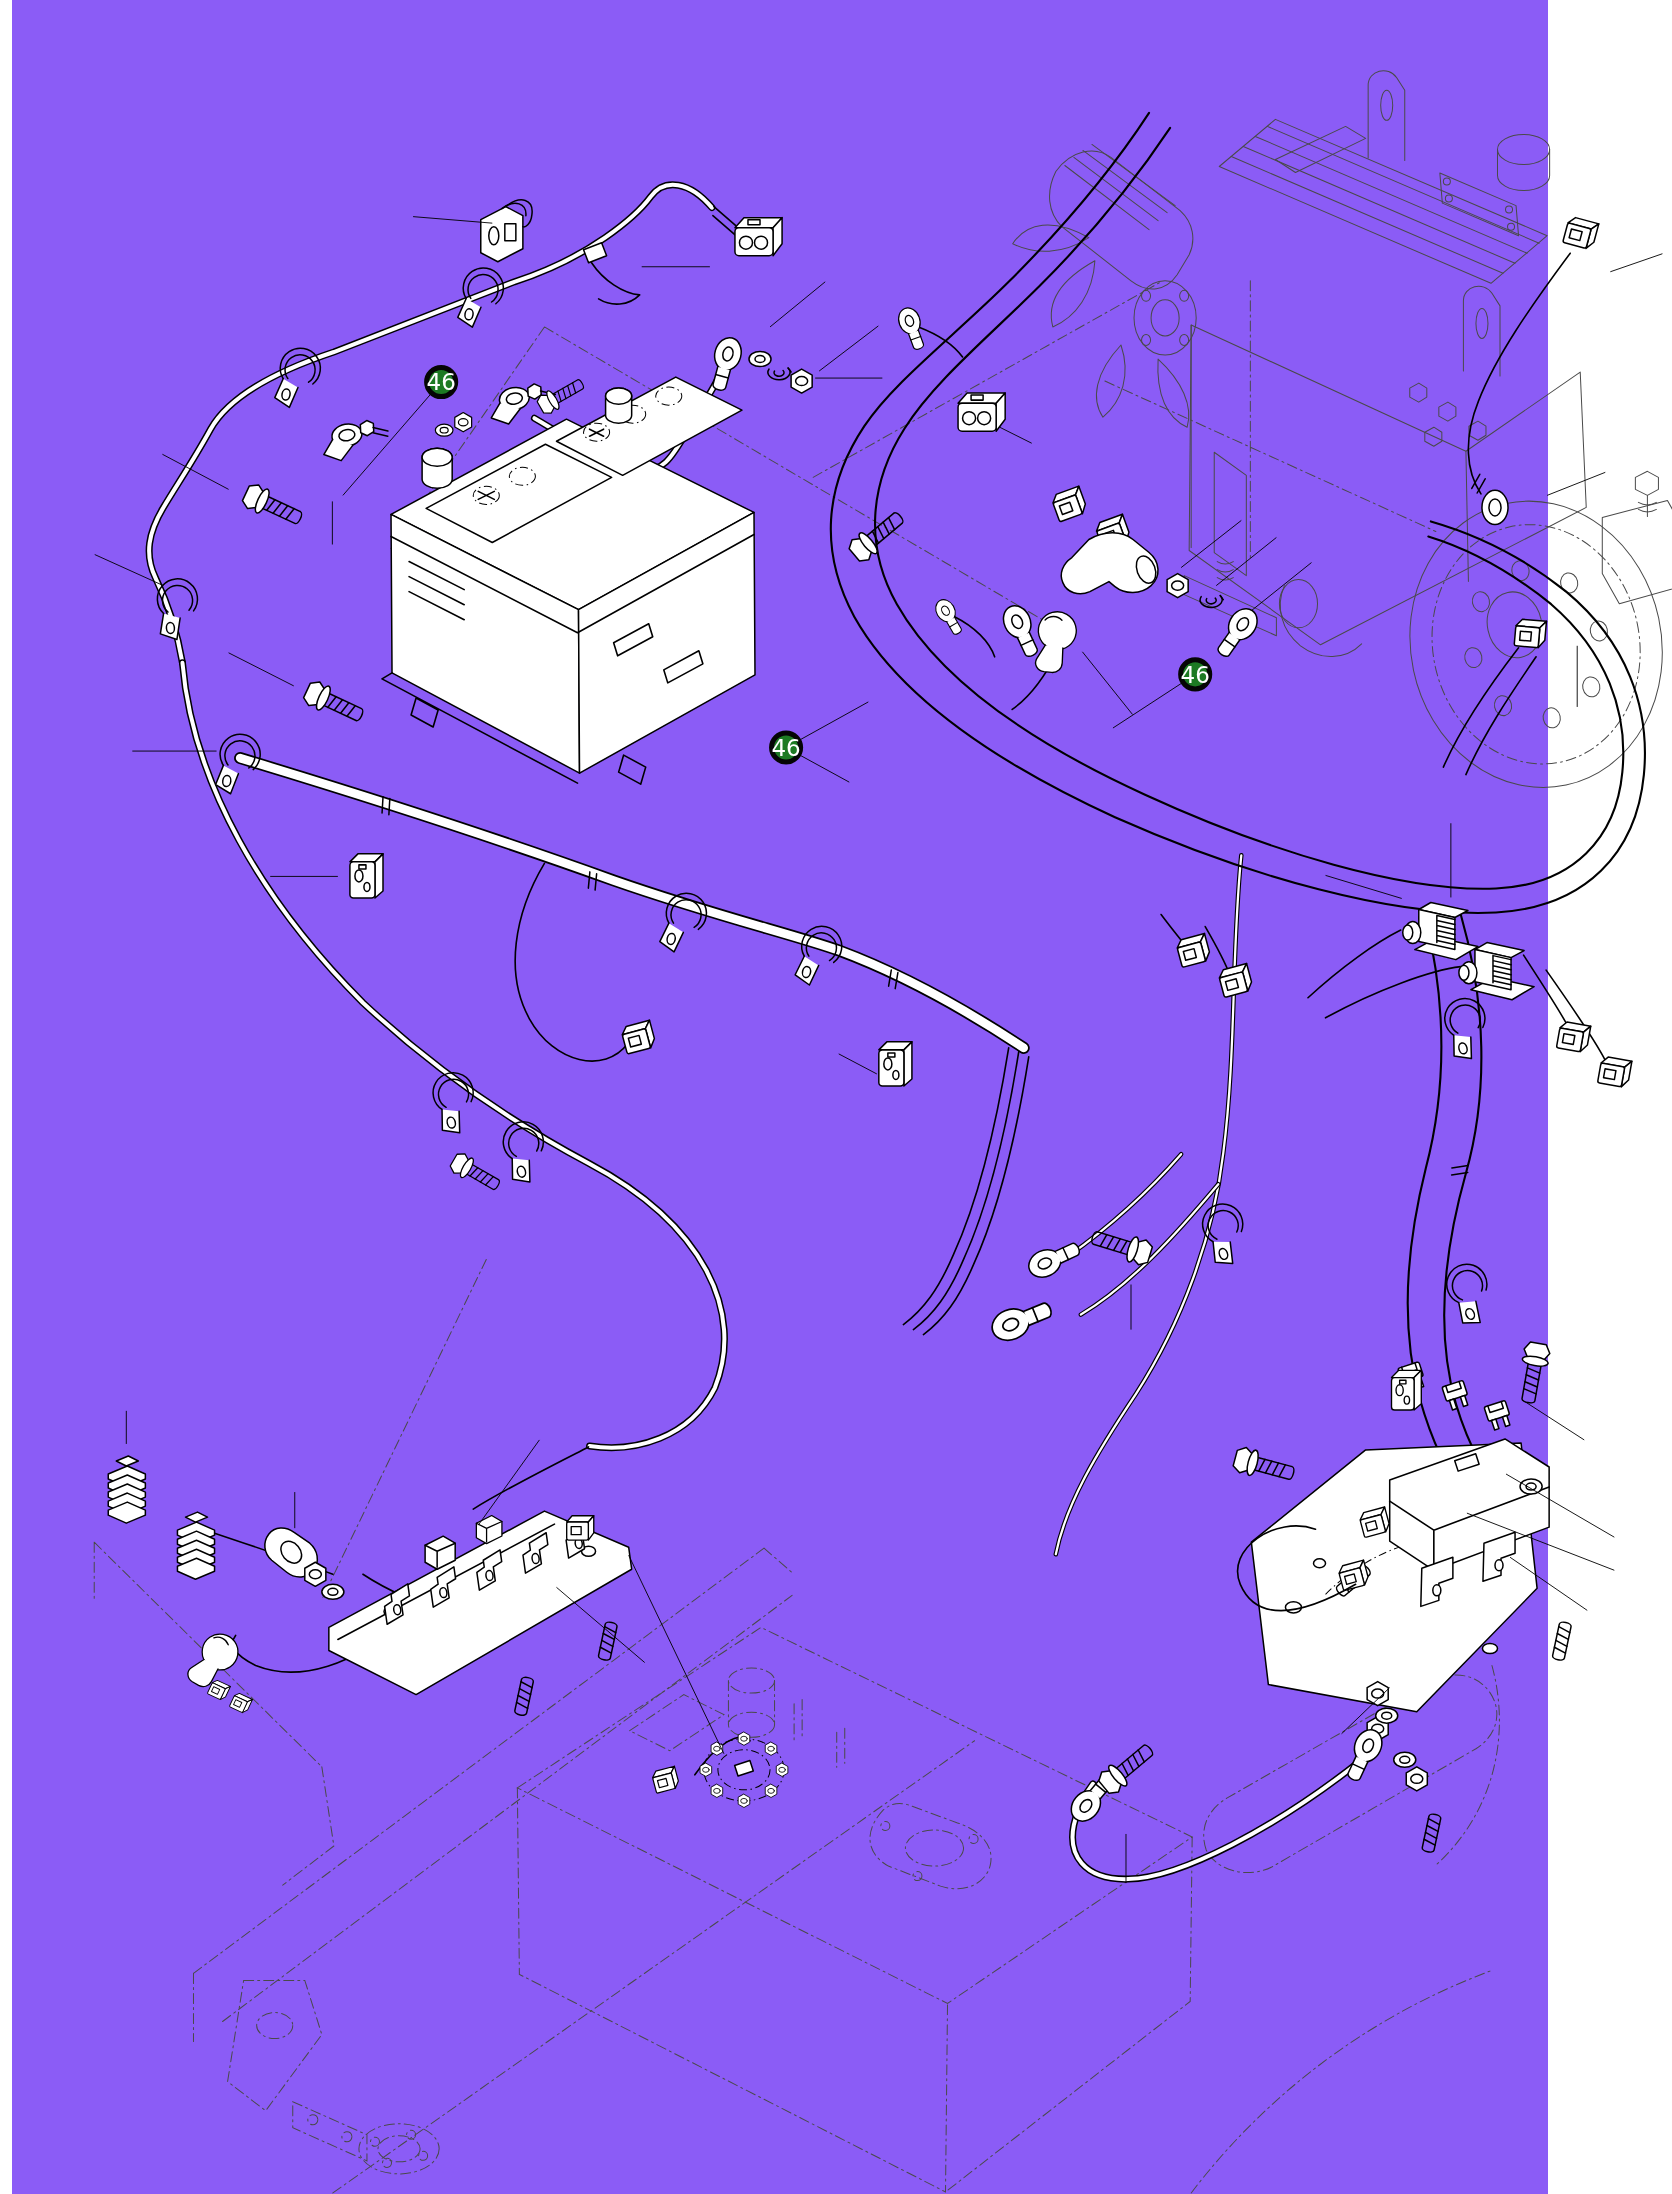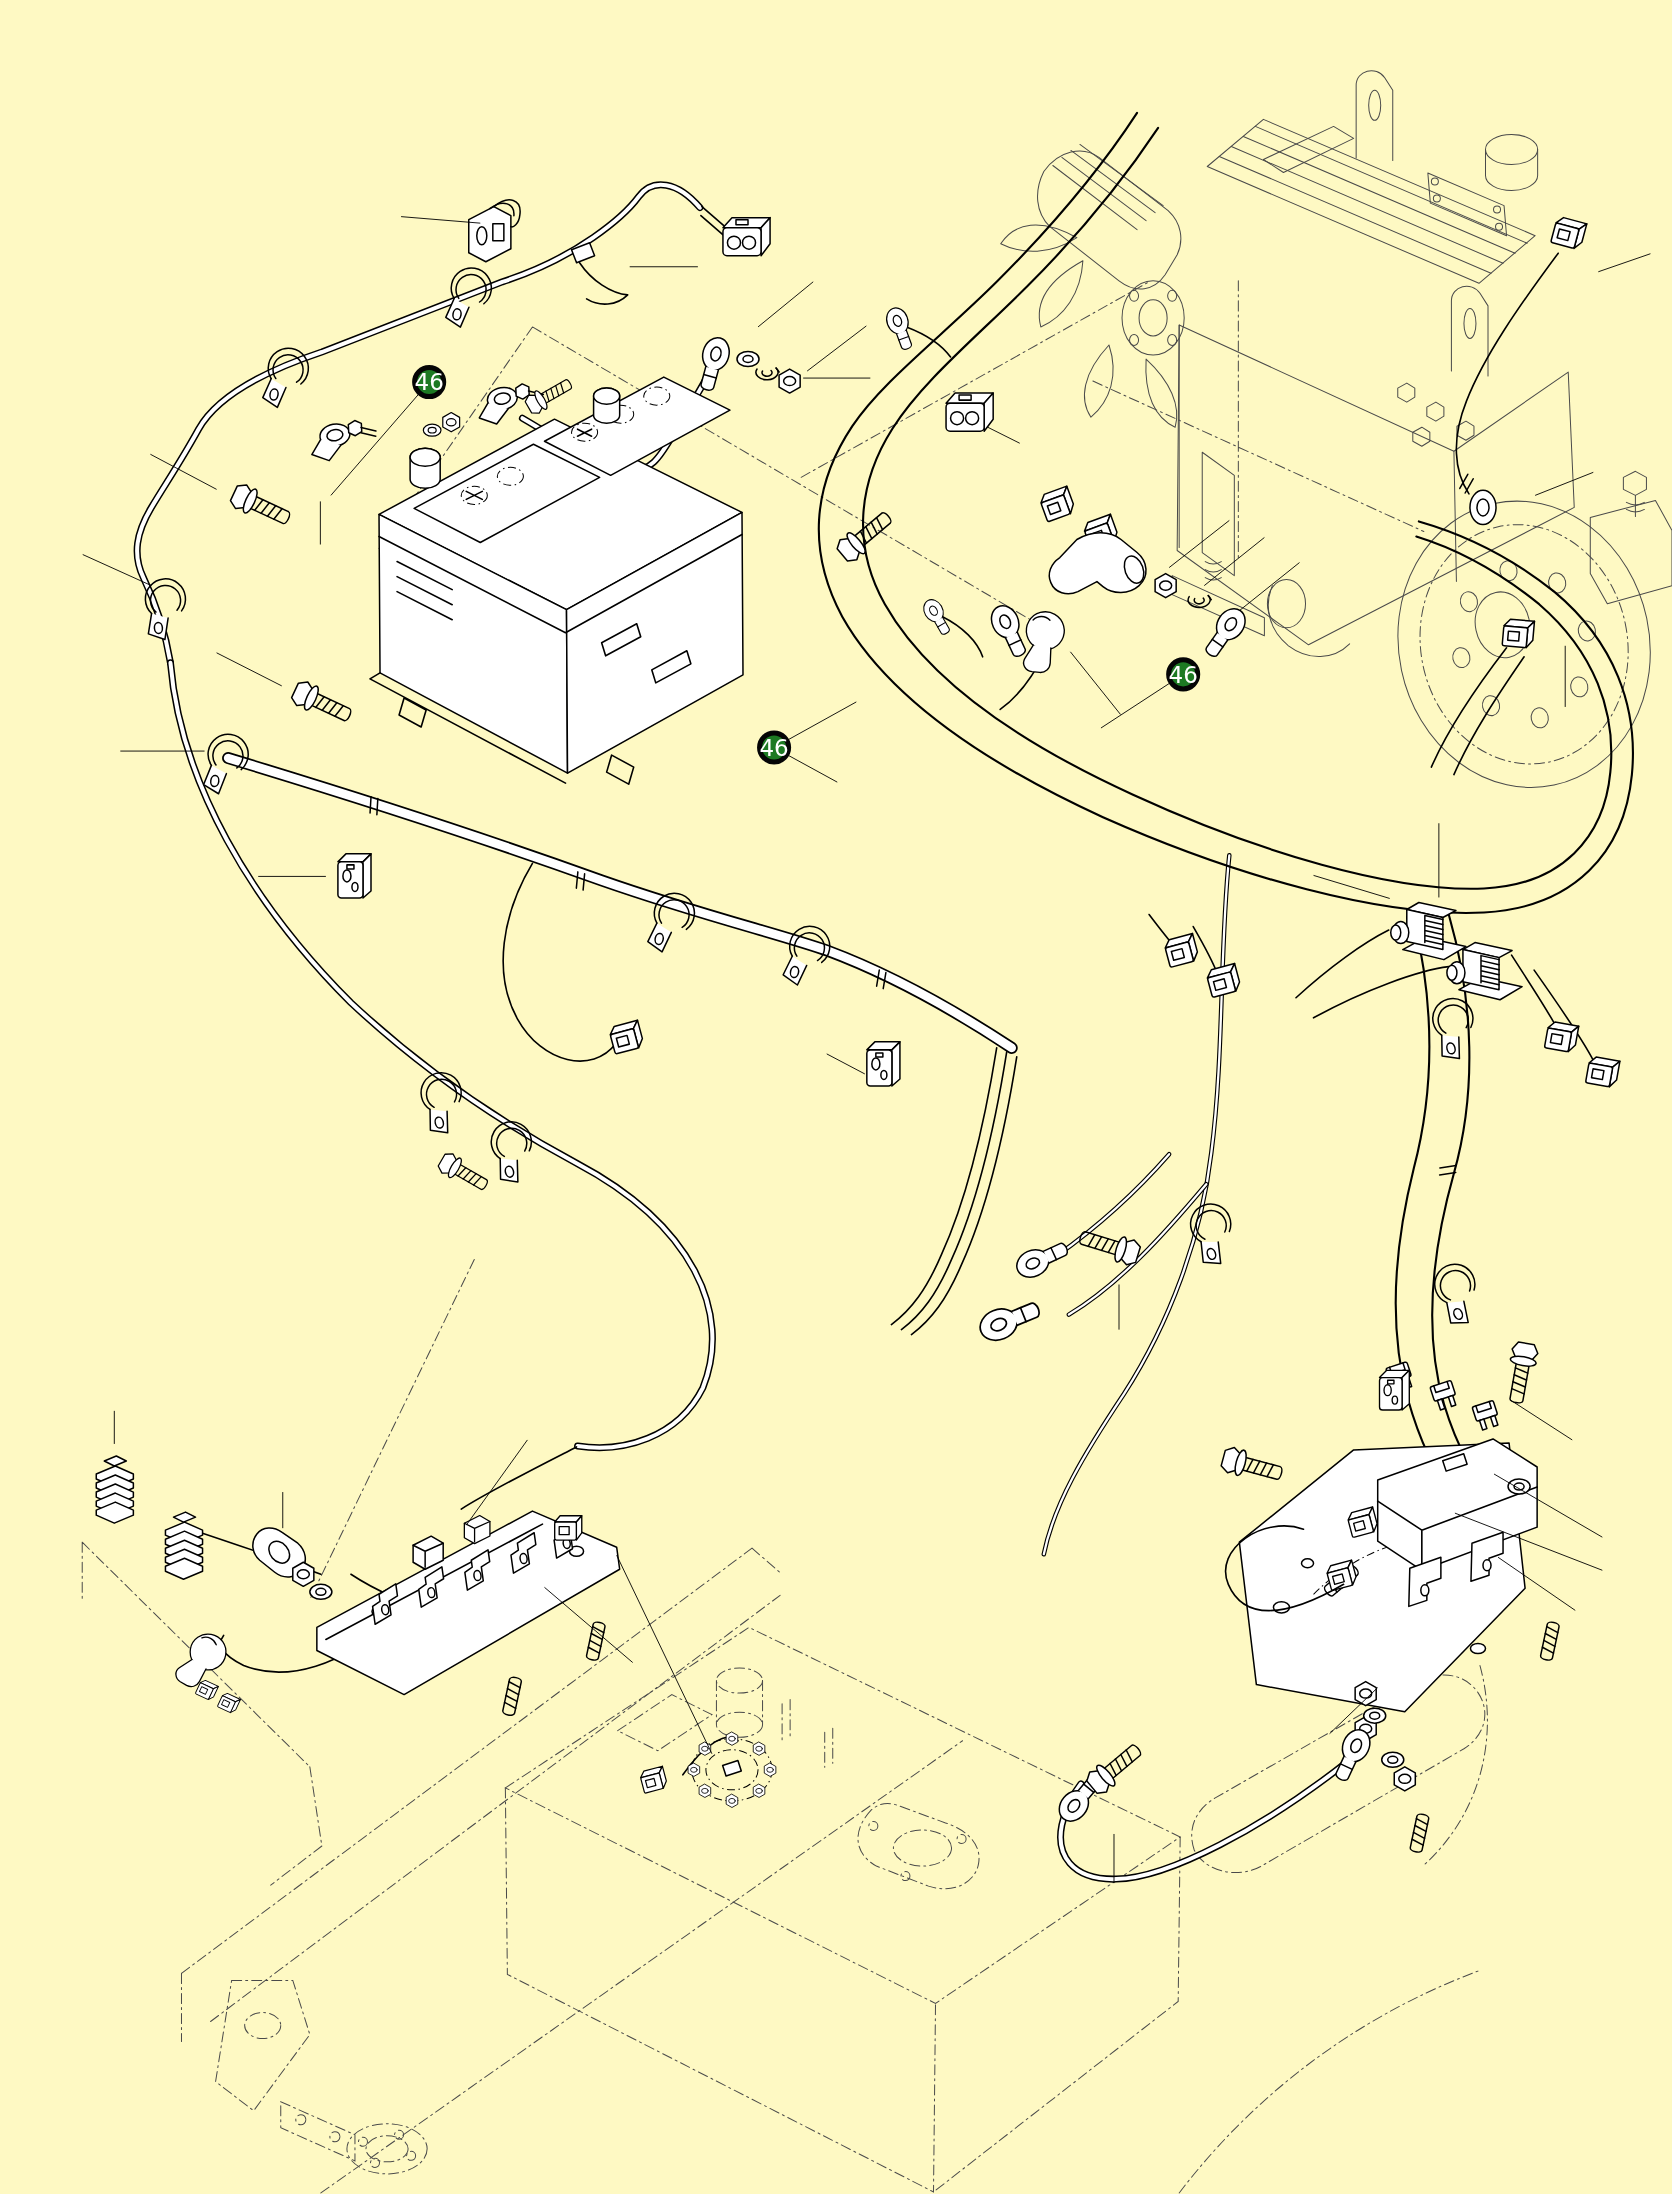--- a/index.html
+++ b/index.html
@@ -3,7 +3,7 @@
 <meta charset="utf-8">
 <style>
   html,body{margin:0;padding:0;background:#fff;}
-  .stage{position:relative;width:1672px;height:2194px;background:#fef9c3;font-family:"DejaVu Sans",sans-serif;}
+  .stage{position:relative;width:1536px;height:2194px;background:#8b5cf6;font-family:"DejaVu Sans",sans-serif;margin-left:12px;}
   svg{display:block;width:1672px;height:2194px;}
   
   .ctx{stroke:#4a4a4a;stroke-width:2;fill:none;stroke-linecap:round;stroke-linejoin:round}

